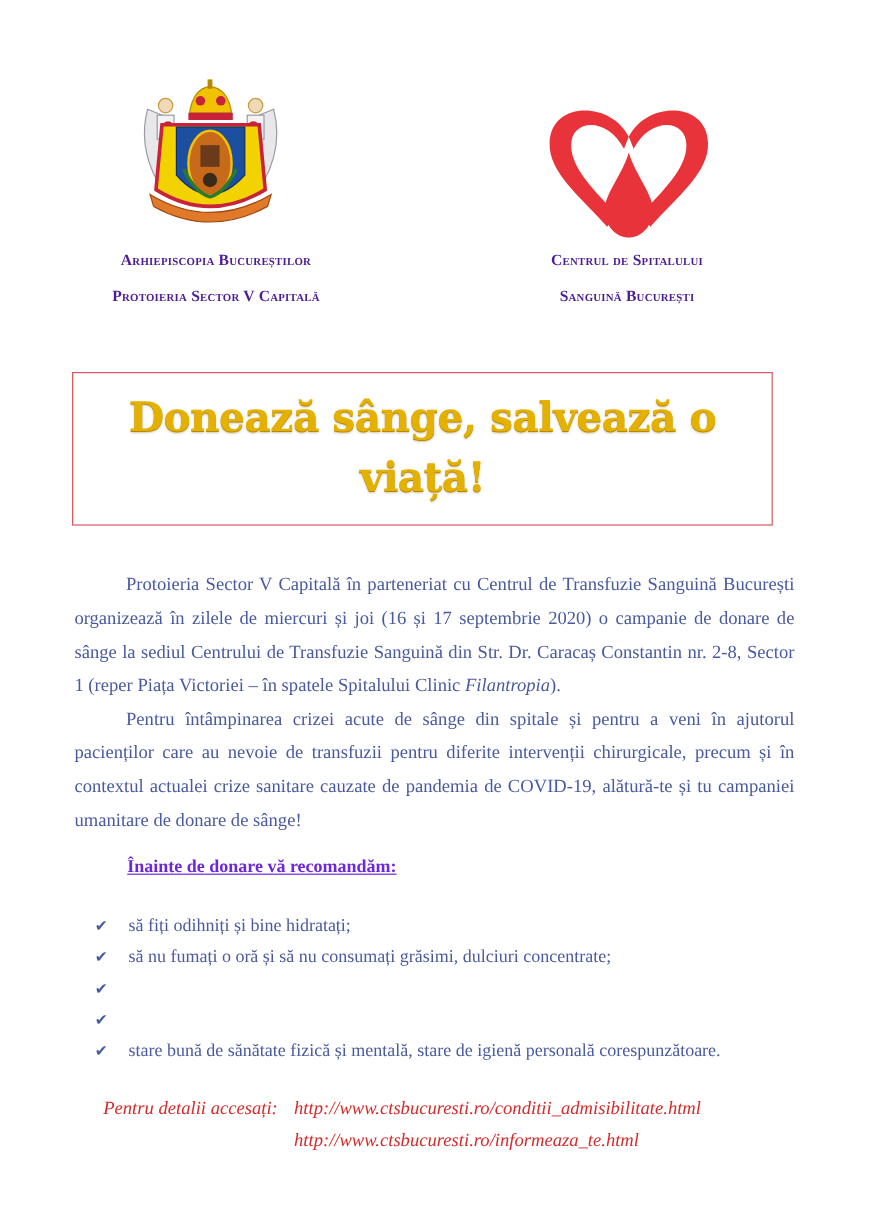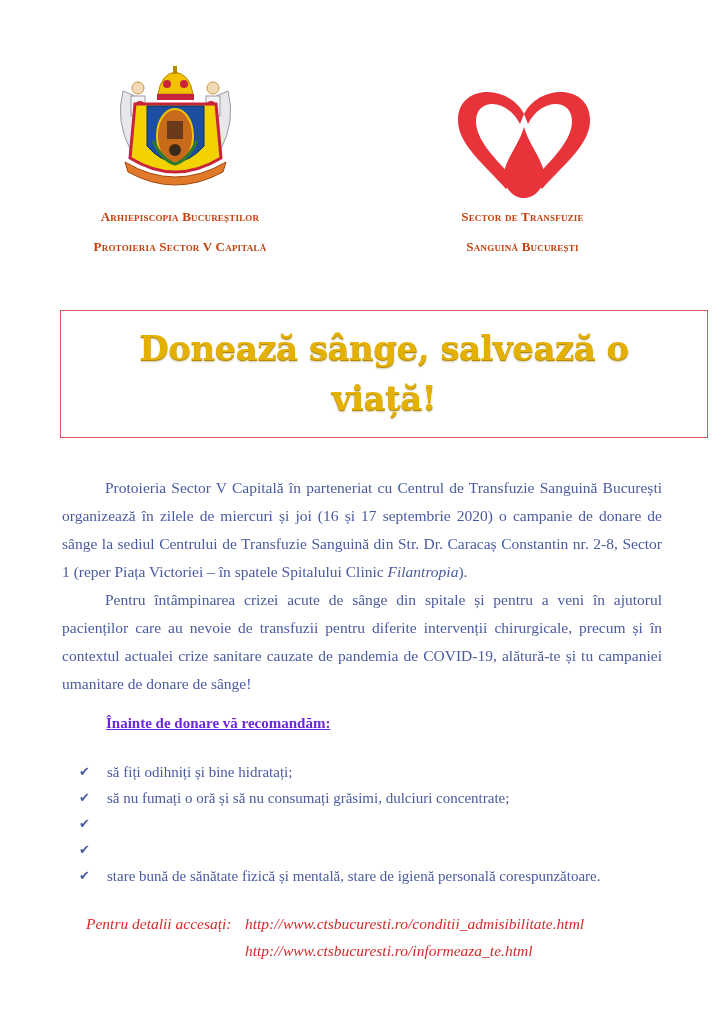--- a/index.html
+++ b/index.html
@@ -5,7 +5,7 @@
   html, body { margin:0; padding:0; background:#ffffff; }
   body { width:725px; height:1024px; position:relative; overflow:hidden; font-family:"DejaVu Serif", serif; }
   .abs { position:absolute; }
-  .org { color:#c2410c; font-family:"Liberation Serif", serif; font-weight:bold; font-size:13px; text-align:center; font-variant:small-caps; letter-spacing:0.2px; }
+  .org { color:#4c1d95; font-family:"Liberation Serif", serif; font-weight:bold; font-size:13px; text-align:center; font-variant:small-caps; letter-spacing:0.2px; }
   .title-box { left:60px; top:310px; width:648px; height:128px; border:1px solid #d9575f; box-sizing:border-box; text-align:center; }
   .title { font-family:"DejaVu Serif", serif; font-weight:bold; font-size:34px; line-height:50px; color:#e5b100;
     text-shadow: 0 1px 0 #b58a00, 0 2px 2px rgba(120,90,0,0.35); margin-top:12px; letter-spacing:-0.5px; }

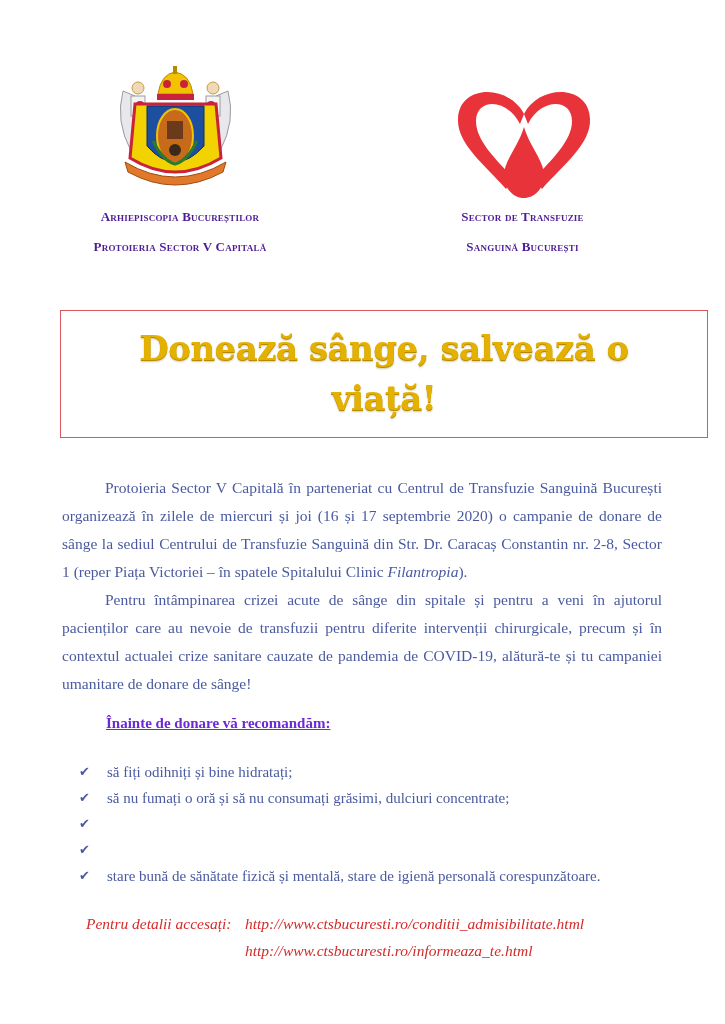--- a/index.html
+++ b/index.html
@@ -61,7 +61,7 @@
 <div class="abs org" style="left:60px; top:209px; width:240px;">Arhiepiscopia Bucureștilor</div>
 <div class="abs org" style="left:60px; top:239px; width:240px;">Protoieria Sector V Capitală</div>
 
-<div class="abs org" style="left:420px; top:209px; width:205px;">Sector de Transfuzie</div>
+<div class="abs org" style="left:420px; top:209px; width:205px;">Centrul de Spitalului</div>
 <div class="abs org" style="left:420px; top:239px; width:205px;">Sanguină București</div>
 
 <div class="abs title-box">

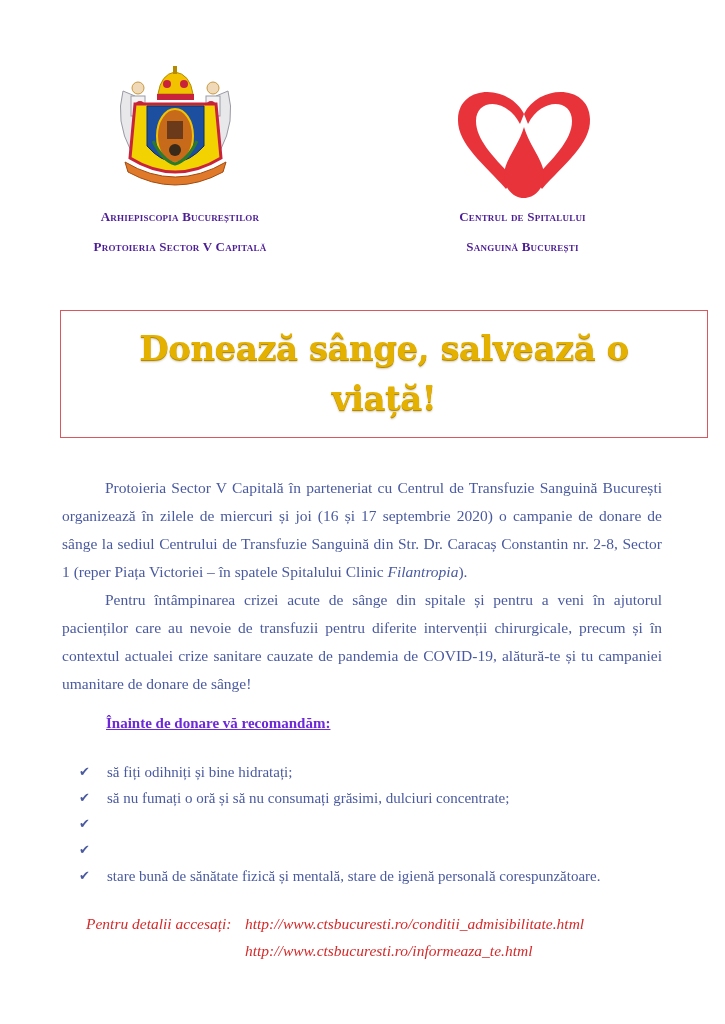--- a/index.html
+++ b/index.html
@@ -6,7 +6,7 @@
   body { width:725px; height:1024px; position:relative; overflow:hidden; font-family:"DejaVu Serif", serif; }
   .abs { position:absolute; }
   .org { color:#4c1d95; font-family:"Liberation Serif", serif; font-weight:bold; font-size:13px; text-align:center; font-variant:small-caps; letter-spacing:0.2px; }
-  .title-box { left:60px; top:310px; width:648px; height:128px; border:1px solid #d9575f; box-sizing:border-box; text-align:center; }
+  .title-box { left:60px; top:310px; width:584px; height:128px; border:1px solid #d9575f; box-sizing:border-box; text-align:center; }
   .title { font-family:"DejaVu Serif", serif; font-weight:bold; font-size:34px; line-height:50px; color:#e5b100;
     text-shadow: 0 1px 0 #b58a00, 0 2px 2px rgba(120,90,0,0.35); margin-top:12px; letter-spacing:-0.5px; }
   .para { color:#4a5aa0; font-family:"Liberation Serif", serif; font-size:15.5px; line-height:28px; text-align:justify; text-align-last:left; }

